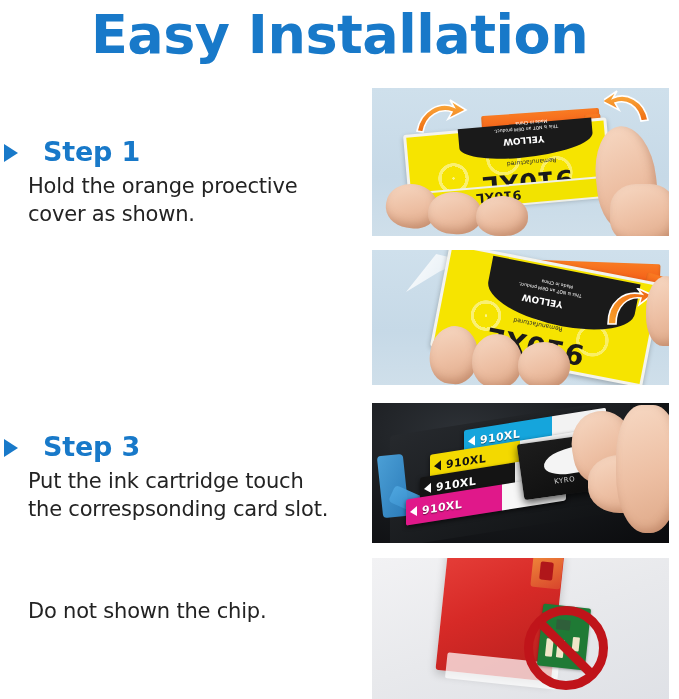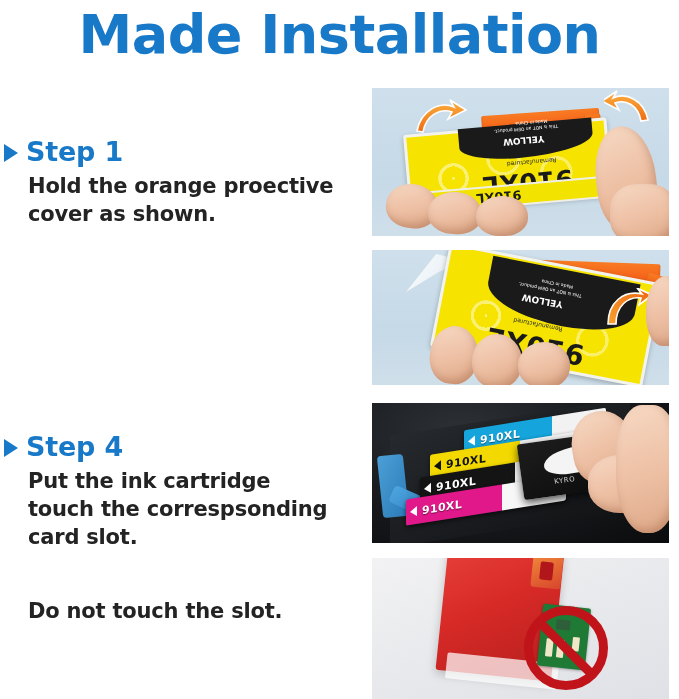--- a/index.html
+++ b/index.html
@@ -231,7 +231,7 @@
 </head>
 <body>
 
-<div class="page-title">Made Installation</div>
+<div class="page-title">Easy Installation</div>
 
 <div class="steps">
 

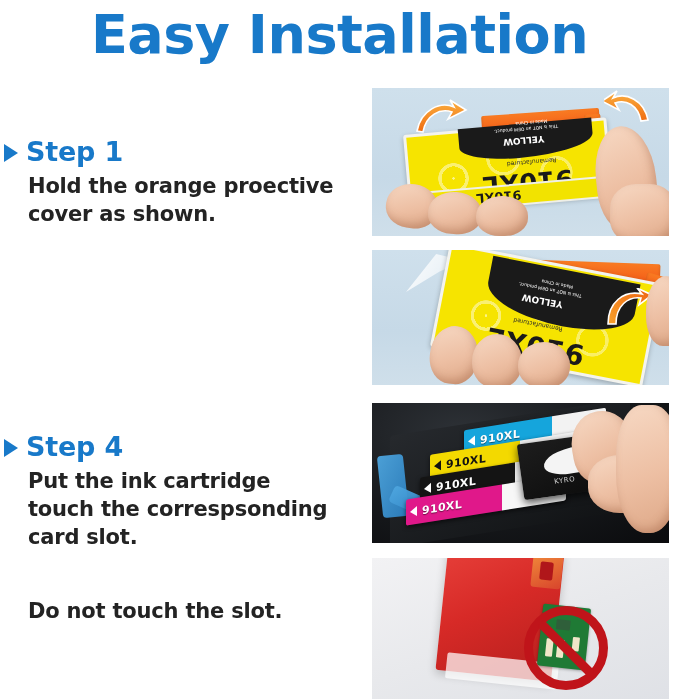--- a/index.html
+++ b/index.html
@@ -47,7 +47,7 @@
   .step-head {
     display: flex;
     align-items: center;
-    gap: 8px;
+    gap: 25px;
     height: 30px;
   }
   .tri-icon {

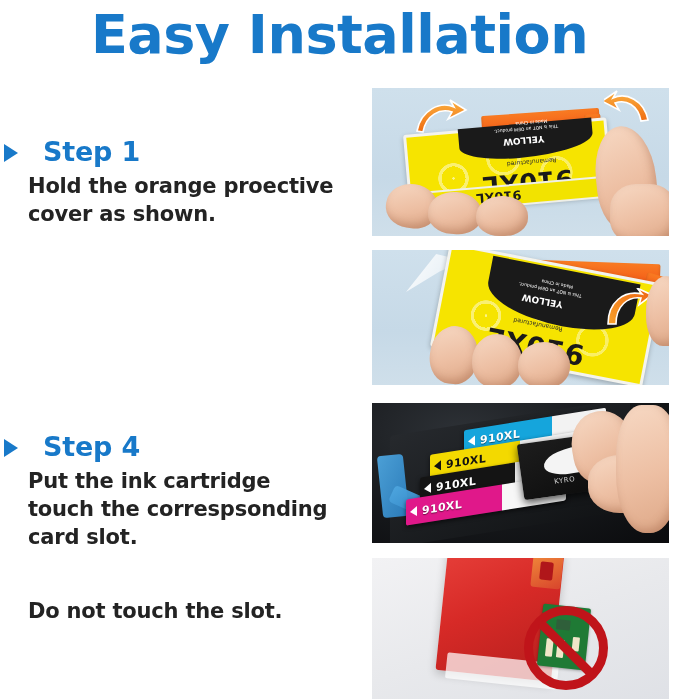--- a/index.html
+++ b/index.html
@@ -74,7 +74,6 @@
     line-height: 28px;
     letter-spacing: -0.2px;
     max-width: 310px;
-    font-weight: bold;
   }
 
   

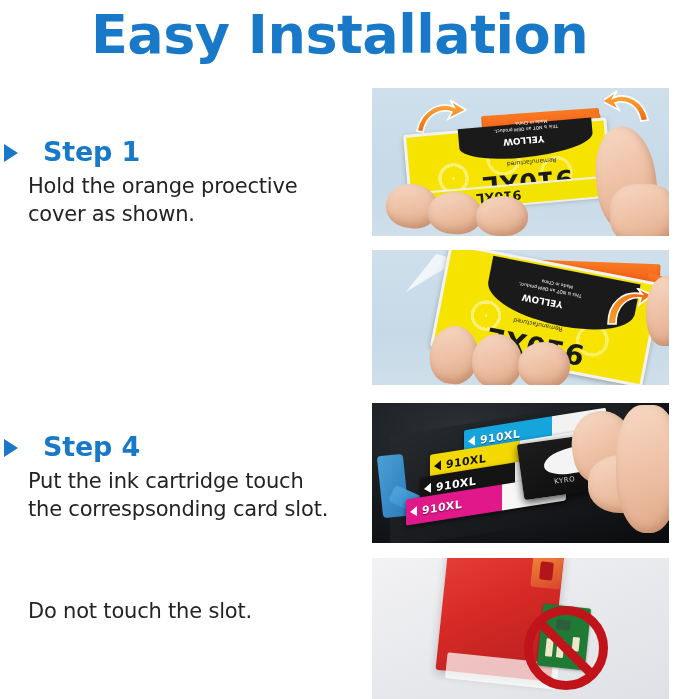--- a/index.html
+++ b/index.html
@@ -248,7 +248,7 @@
   <div class="step" style="top:432px">
     <div class="step-head">
       <span class="tri-icon"></span>
-      <span class="step-title">Step 4</span>
+      <span class="step-title">Step 3</span>
     </div>
     <div class="step-body">Put the ink cartridge touch the correspsonding card slot.</div>
   </div>

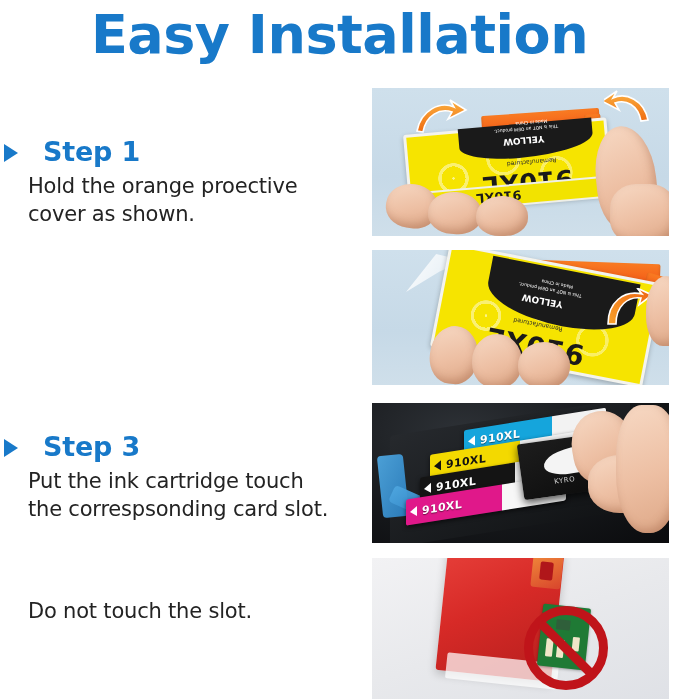--- a/index.html
+++ b/index.html
@@ -254,7 +254,7 @@
   </div>
 
   <div class="step" style="top:592px">
-    <div class="step-body">Do not touch the slot.</div>
+    <div class="step-body">Do not shown the chip.</div>
   </div>
 
 </div>

